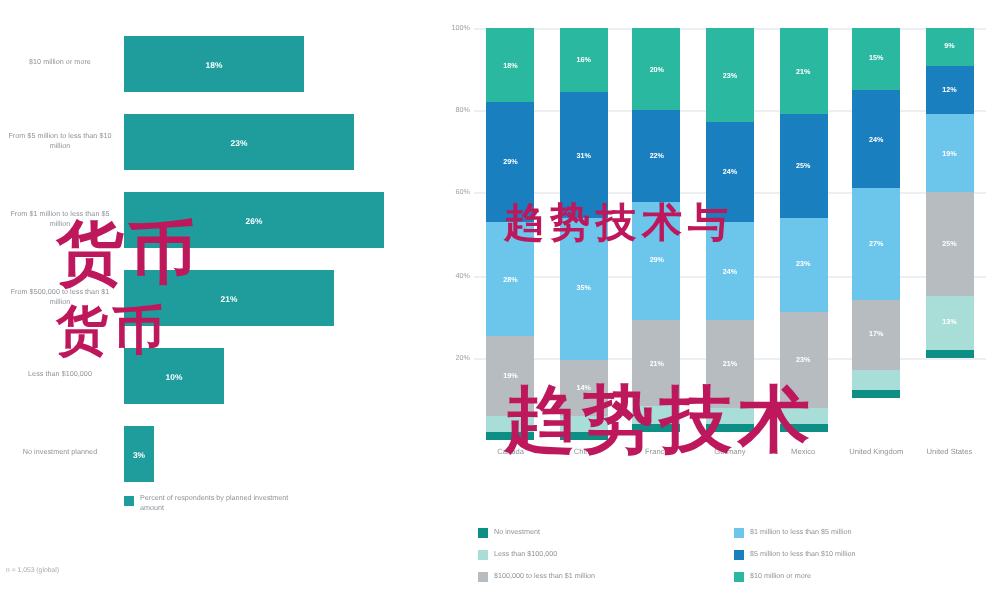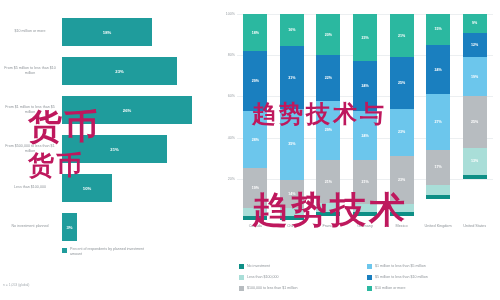--- a/index.html
+++ b/index.html
@@ -76,7 +76,7 @@
     white-space:nowrap;font-family:"DejaVu Sans", sans-serif;
   }
   #ov-1{left:28px;top:104px;font-size:34px;letter-spacing:2px;}
-  #ov-2{left:252px;top:98px;font-size:24px;letter-spacing:3px;}
+  #ov-2{left:252px;top:98px;font-size:20px;letter-spacing:3px;}
   #ov-3{left:252px;top:186px;font-size:36px;letter-spacing:3px;}
   #ov-4{left:28px;top:148px;font-size:26px;letter-spacing:2px;}
 </style>

